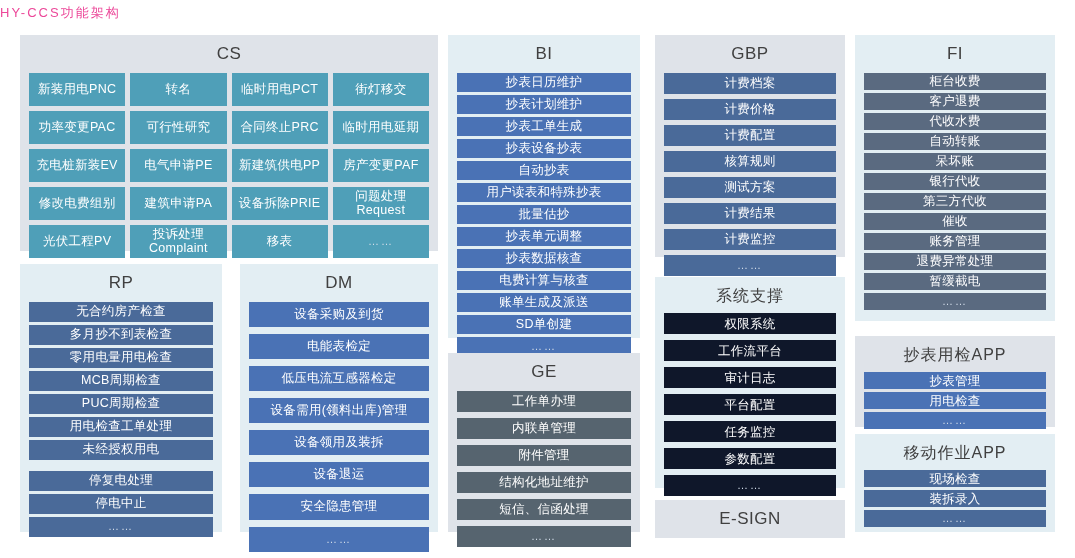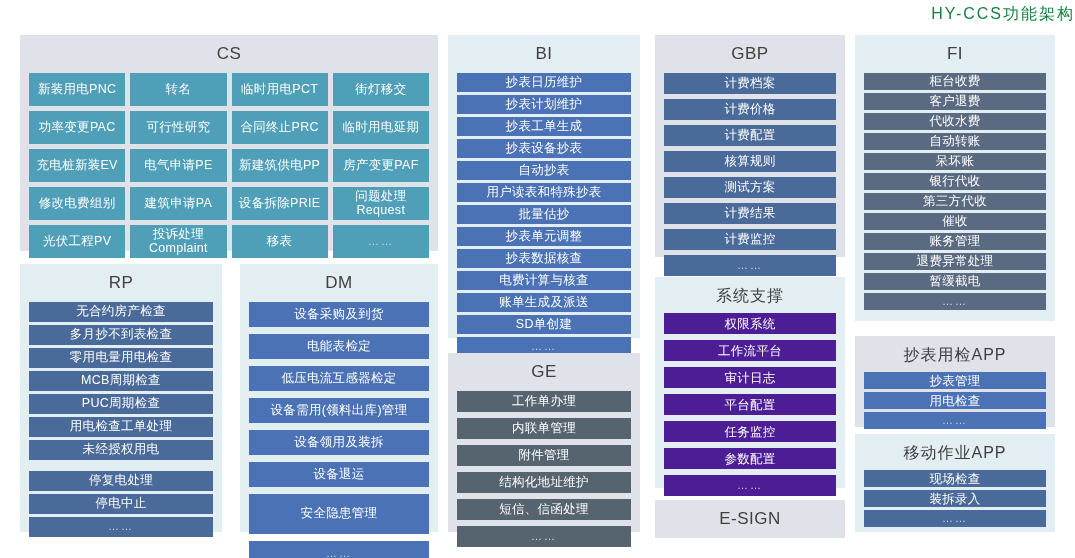--- a/index.html
+++ b/index.html
@@ -23,10 +23,10 @@
     left: 0;
     top: 4px;
     width: 1075px;
-    text-align: right;
-    font-size: 16px;
+    text-align: left;
+    font-size: 13px;
     letter-spacing: 2px;
-    color: #15803d;
+    color: #ec4899;
     font-weight: 400;
   }
 

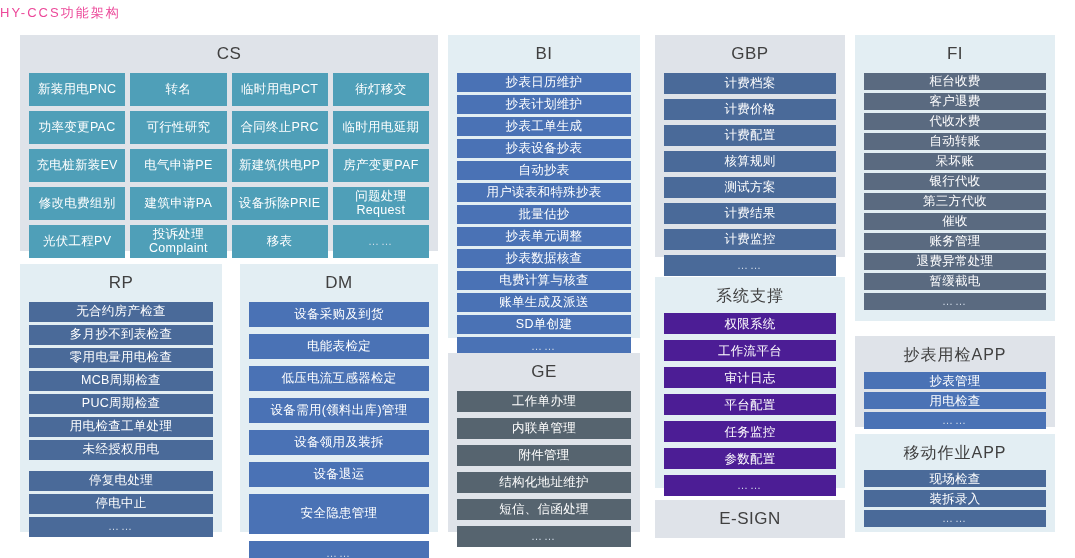--- a/index.html
+++ b/index.html
@@ -80,7 +80,7 @@
   .chip.navy   { background: #4a6a99; }
   .chip.slate  { background: #5a6a80; }
   .chip.steel  { background: #56646f; }
-  .chip.cyan2  { background: #4c1d95; }
+  .chip.cyan2  { background: #0f172a; }
 
   
   .stack { display: flex; flex-direction: column; gap: 3px; }

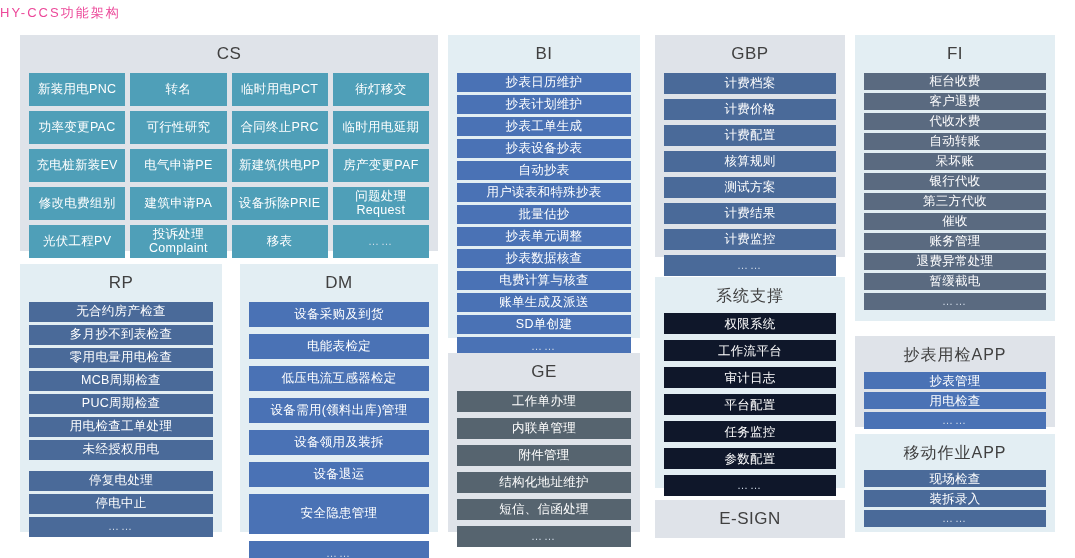--- a/index.html
+++ b/index.html
@@ -163,7 +163,7 @@
         <div class="chip blue" style="height: 25px;">设备需用(领料出库)管理</div>
         <div class="chip blue" style="height: 25px;">设备领用及装拆</div>
         <div class="chip blue" style="height: 25px;">设备退运</div>
-        <div class="chip blue" style="height: 40px;">安全隐患管理</div>
+        <div class="chip blue" style="height: 26px;">安全隐患管理</div>
         <div class="chip blue dots" style="height: 25px;">……</div>
       </div>
   </div>

